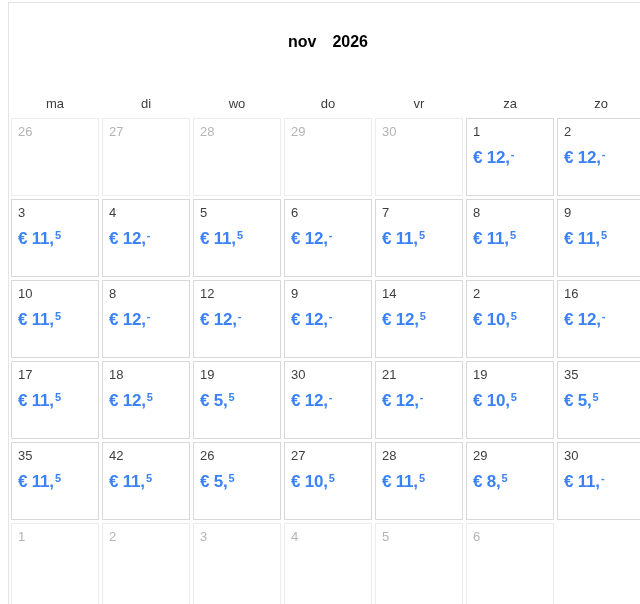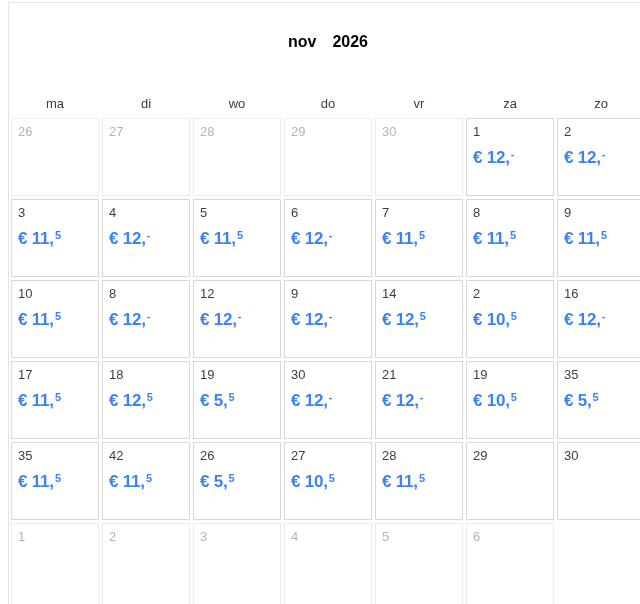--- a/index.html
+++ b/index.html
@@ -205,6 +205,7 @@
       </div>
     <div class="cell">
         <span class="dn">29</span>
+        <span class="pr"><span>€ 8,</span><span class="ps">5</span></span>
       </div>
 
     <div class="cell">

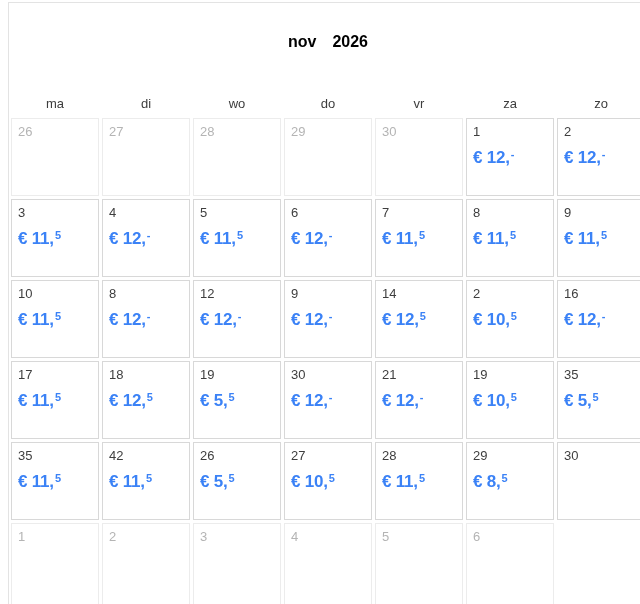--- a/index.html
+++ b/index.html
@@ -210,6 +210,7 @@
 
     <div class="cell">
         <span class="dn">30</span>
+        <span class="pr"><span>€ 11,</span><span class="ps">-</span></span>
       </div>
     <div class="cell out">
         <span class="dn">1</span>

